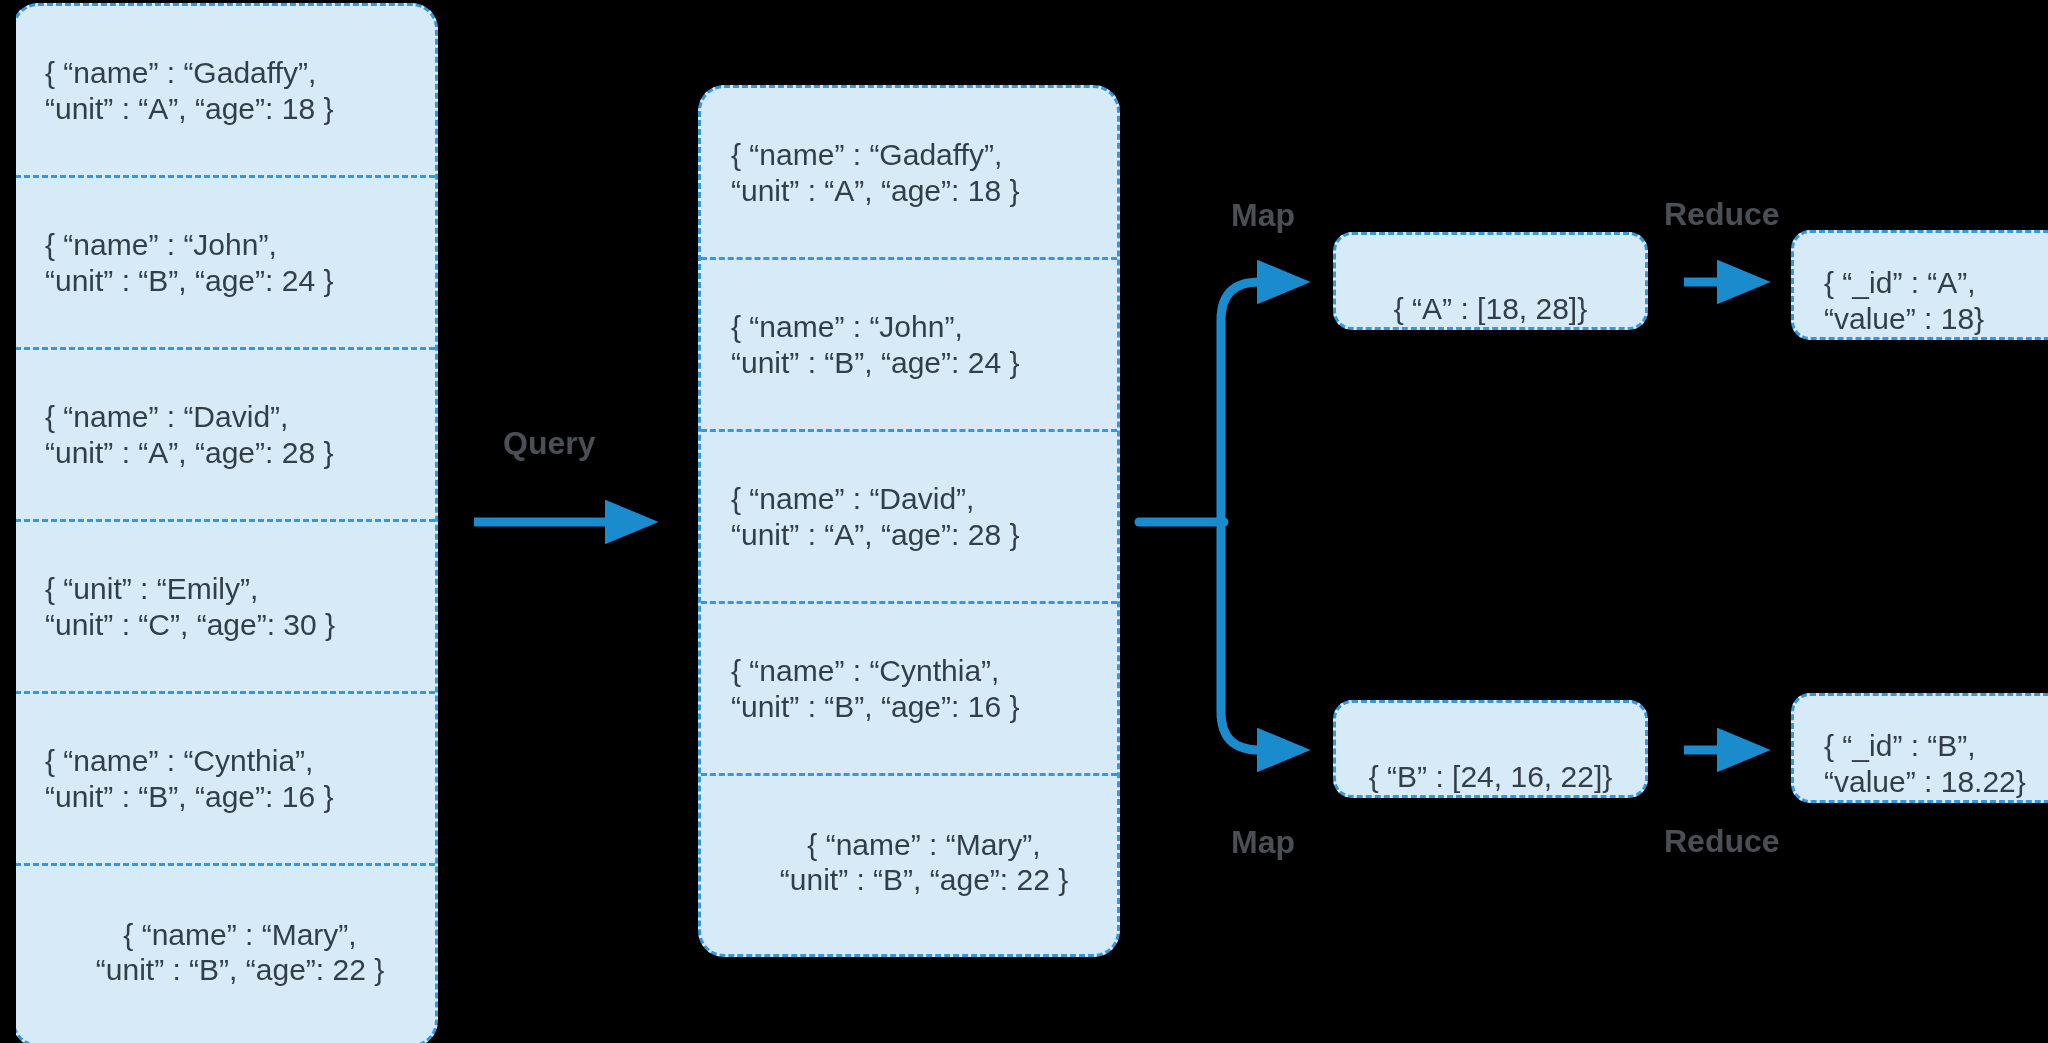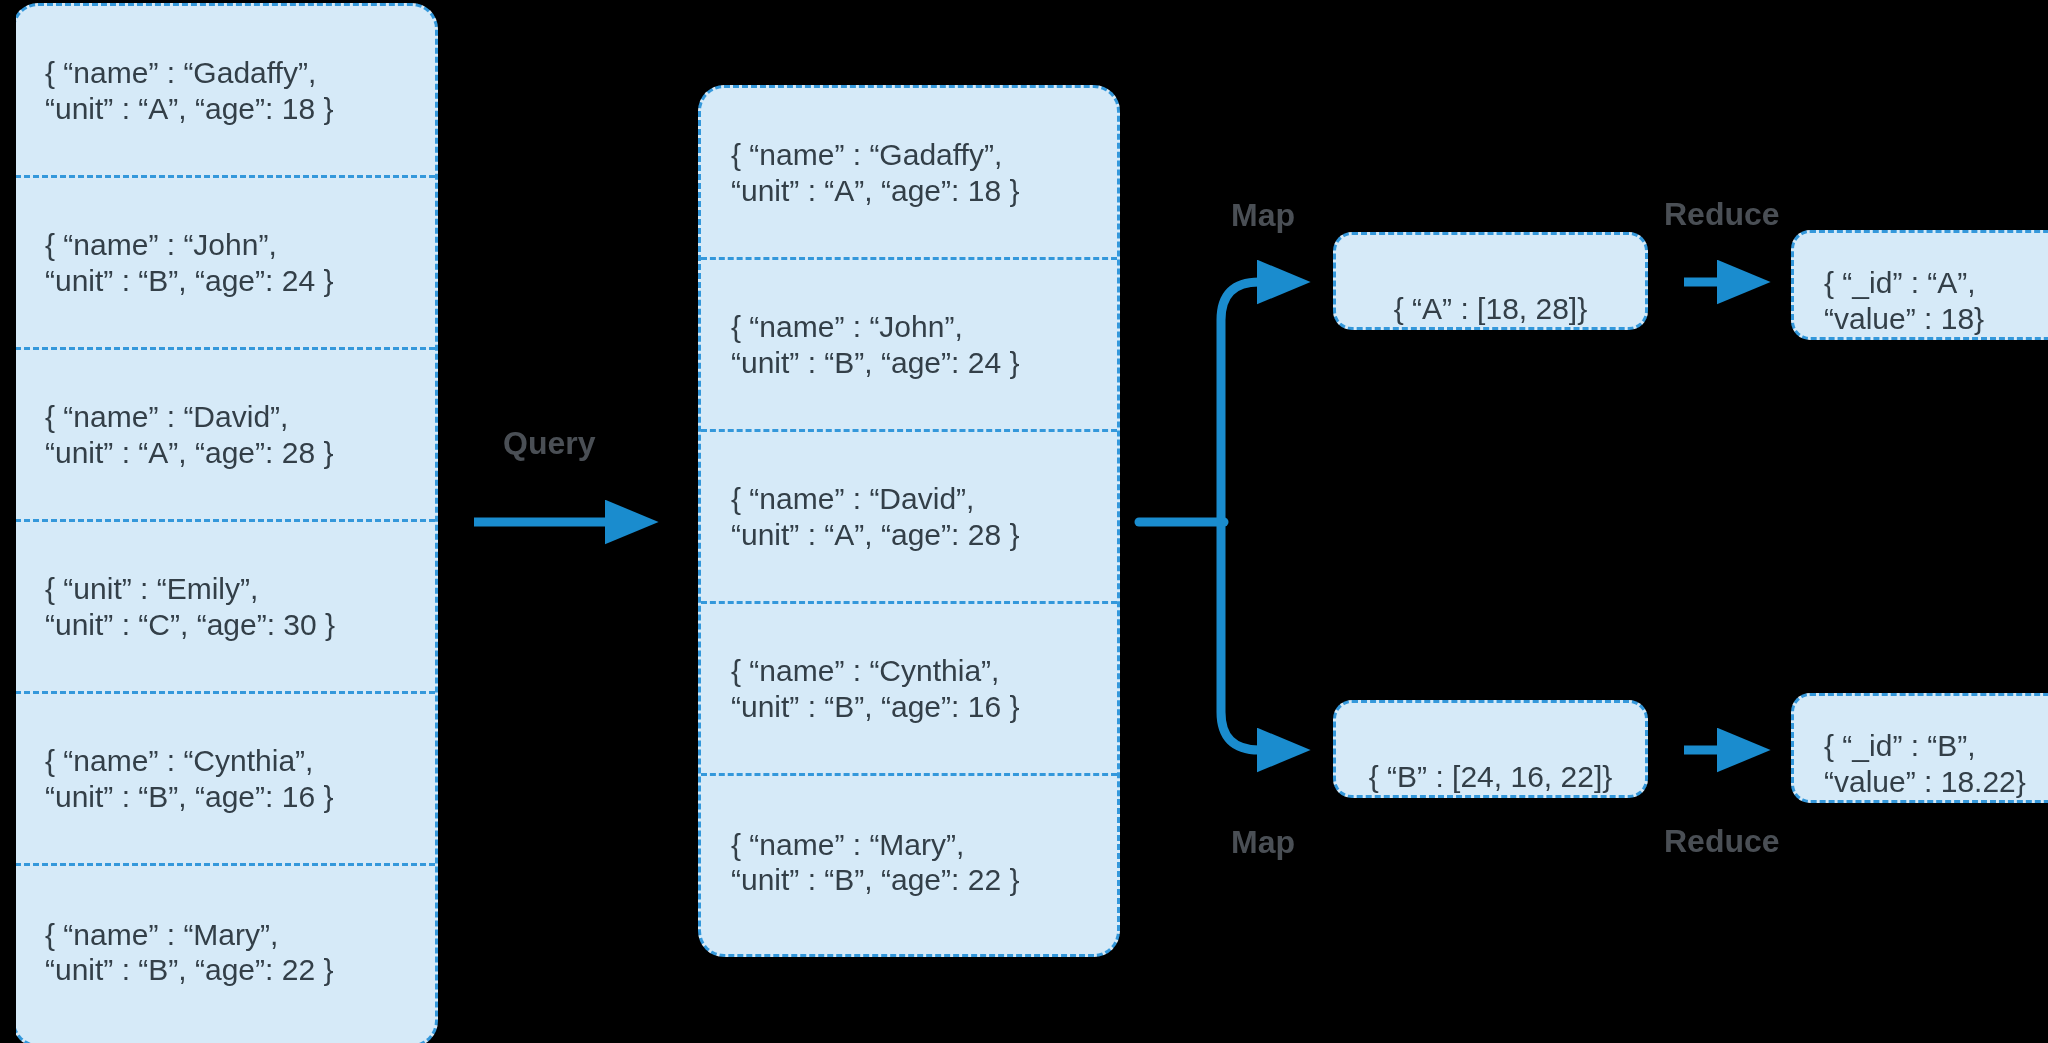--- a/index.html
+++ b/index.html
@@ -37,6 +37,7 @@
   }
   .doc-row:last-child {
     border-bottom: none;
+    align-items: center;
   }
   .doc-line {
     color: #333f48;

